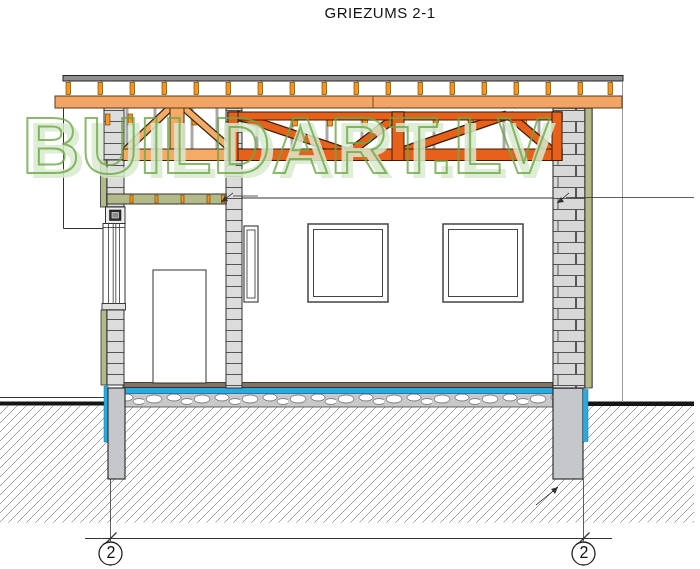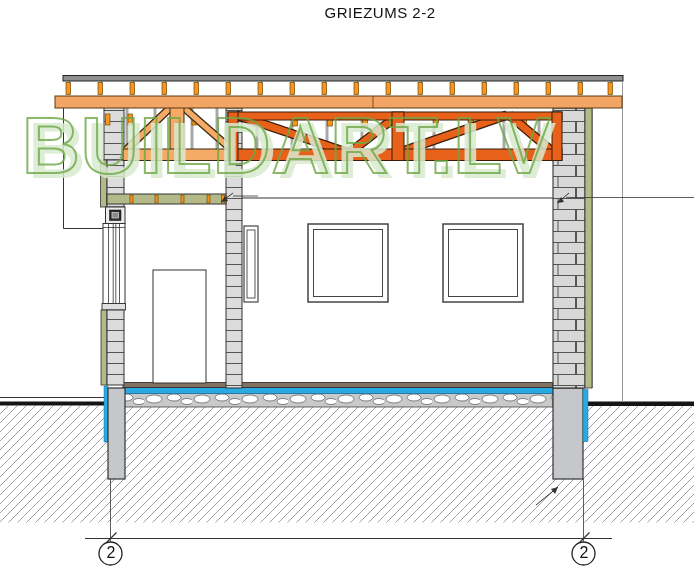--- a/index.html
+++ b/index.html
@@ -266,7 +266,7 @@
   </svg>
   </div>
 
-  <div class="title">GRIEZUMS 2-2</div>
+  <div class="title">GRIEZUMS 2-1</div>
 
   <div class="watermark">
     <span class="wm-back">BUILDART.LV</span>

